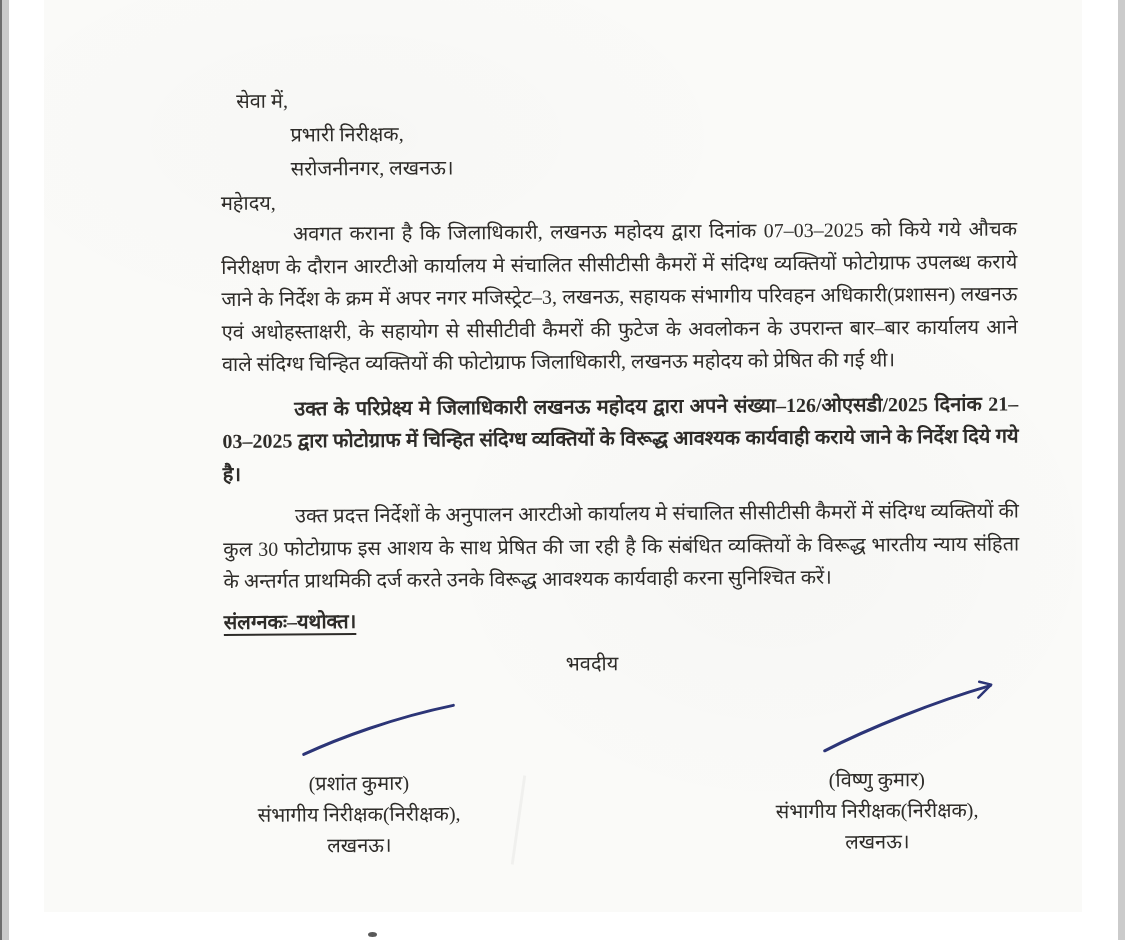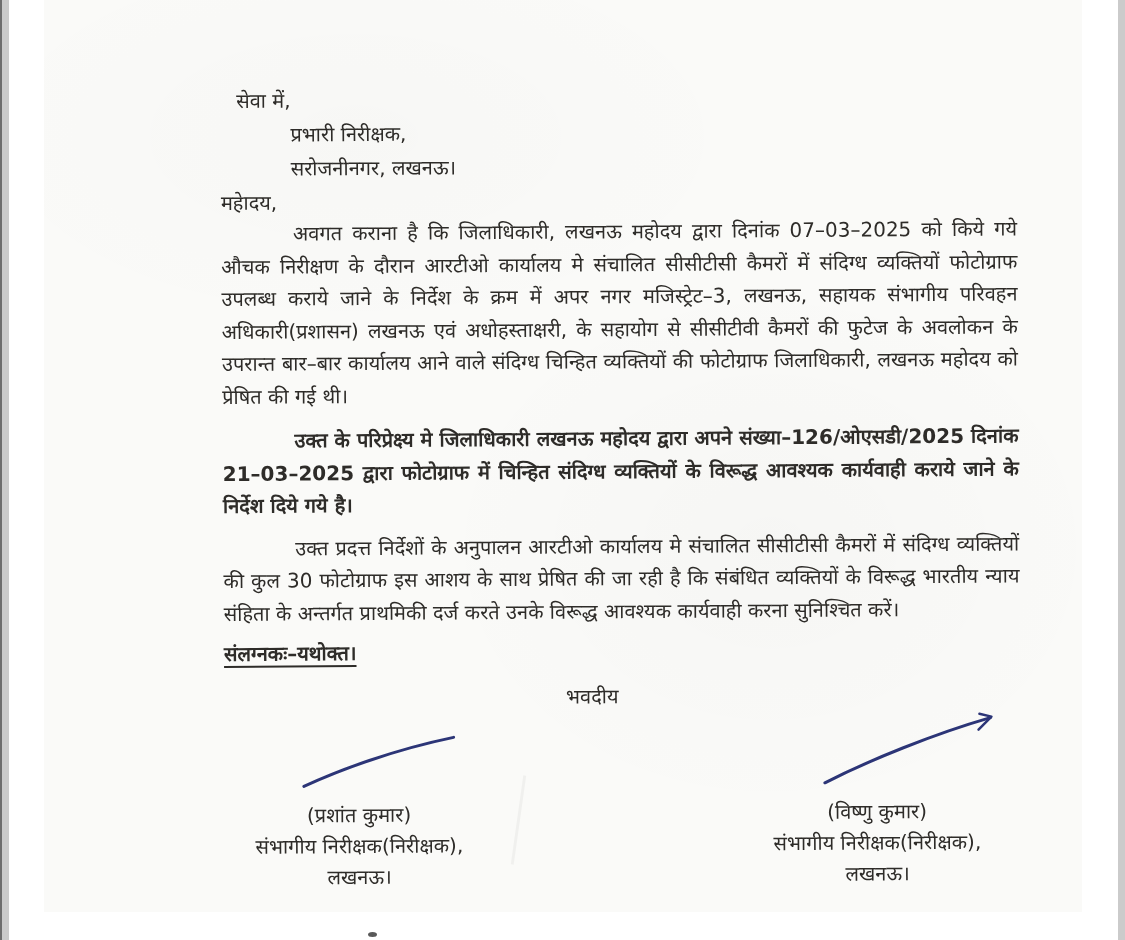--- a/index.html
+++ b/index.html
@@ -38,6 +38,7 @@
       radial-gradient(ellipse 600px 300px at 30% 15%, rgba(0,0,0,0.012), transparent 70%),
       radial-gradient(ellipse 500px 400px at 70% 60%, rgba(0,0,0,0.015), transparent 70%),
       var(--paper, #fafaf8);
+    font-family: Liberation Serif, serif;
   }
   .content {
     position: absolute;

